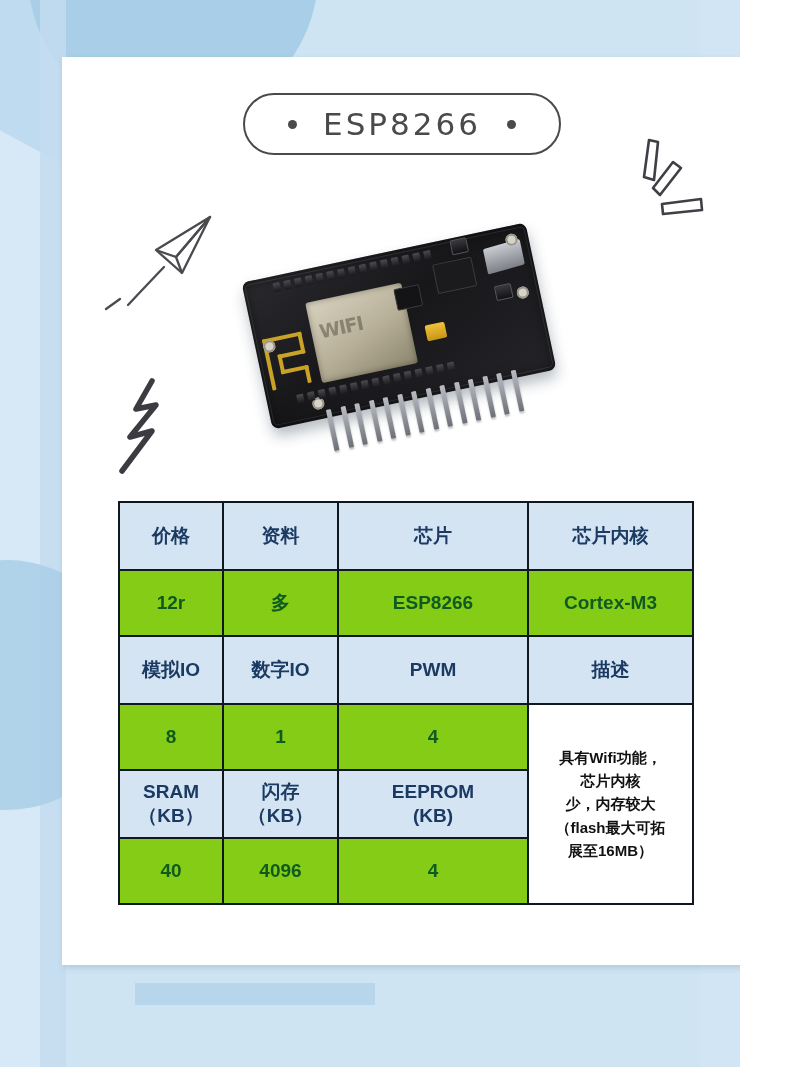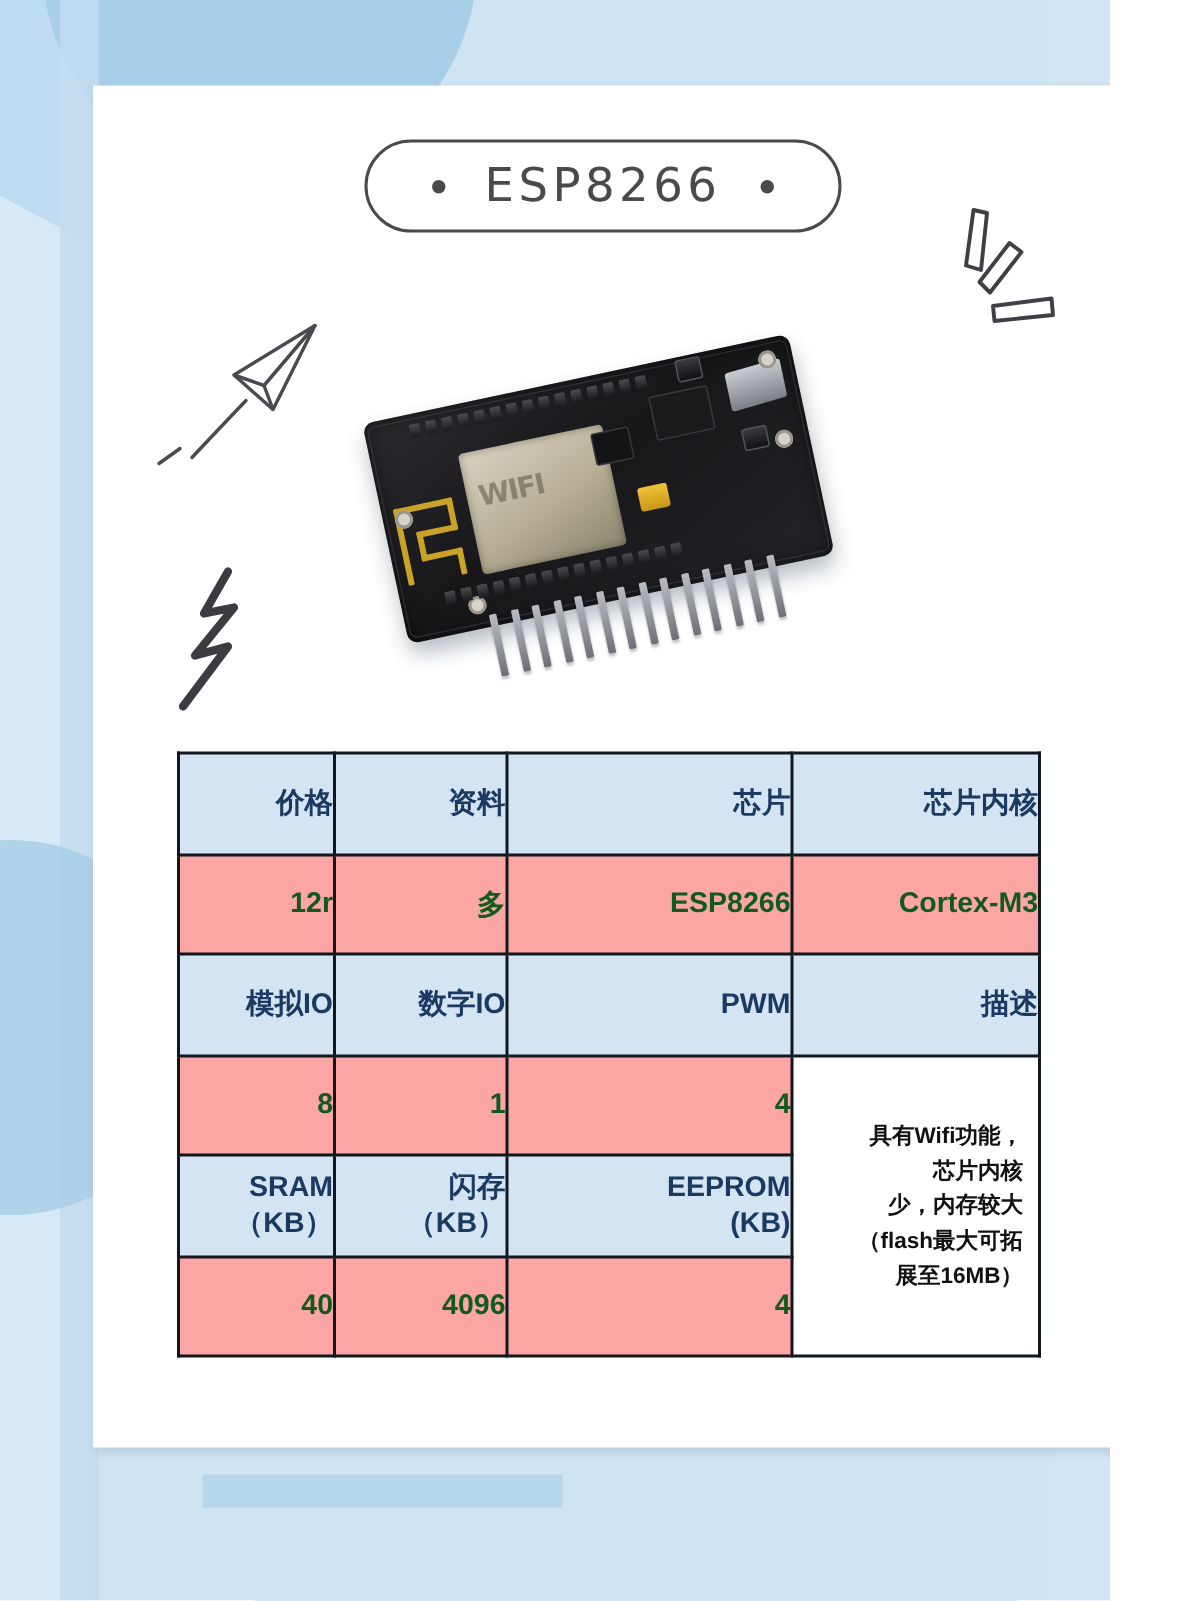--- a/index.html
+++ b/index.html
@@ -206,7 +206,7 @@
   }
   .spec-table td {
     border: 2px solid #10171f;
-    text-align: right;
+    text-align: center;
     vertical-align: middle;
     font-weight: bold;
     font-family: "Liberation Sans", "DejaVu Sans", sans-serif;

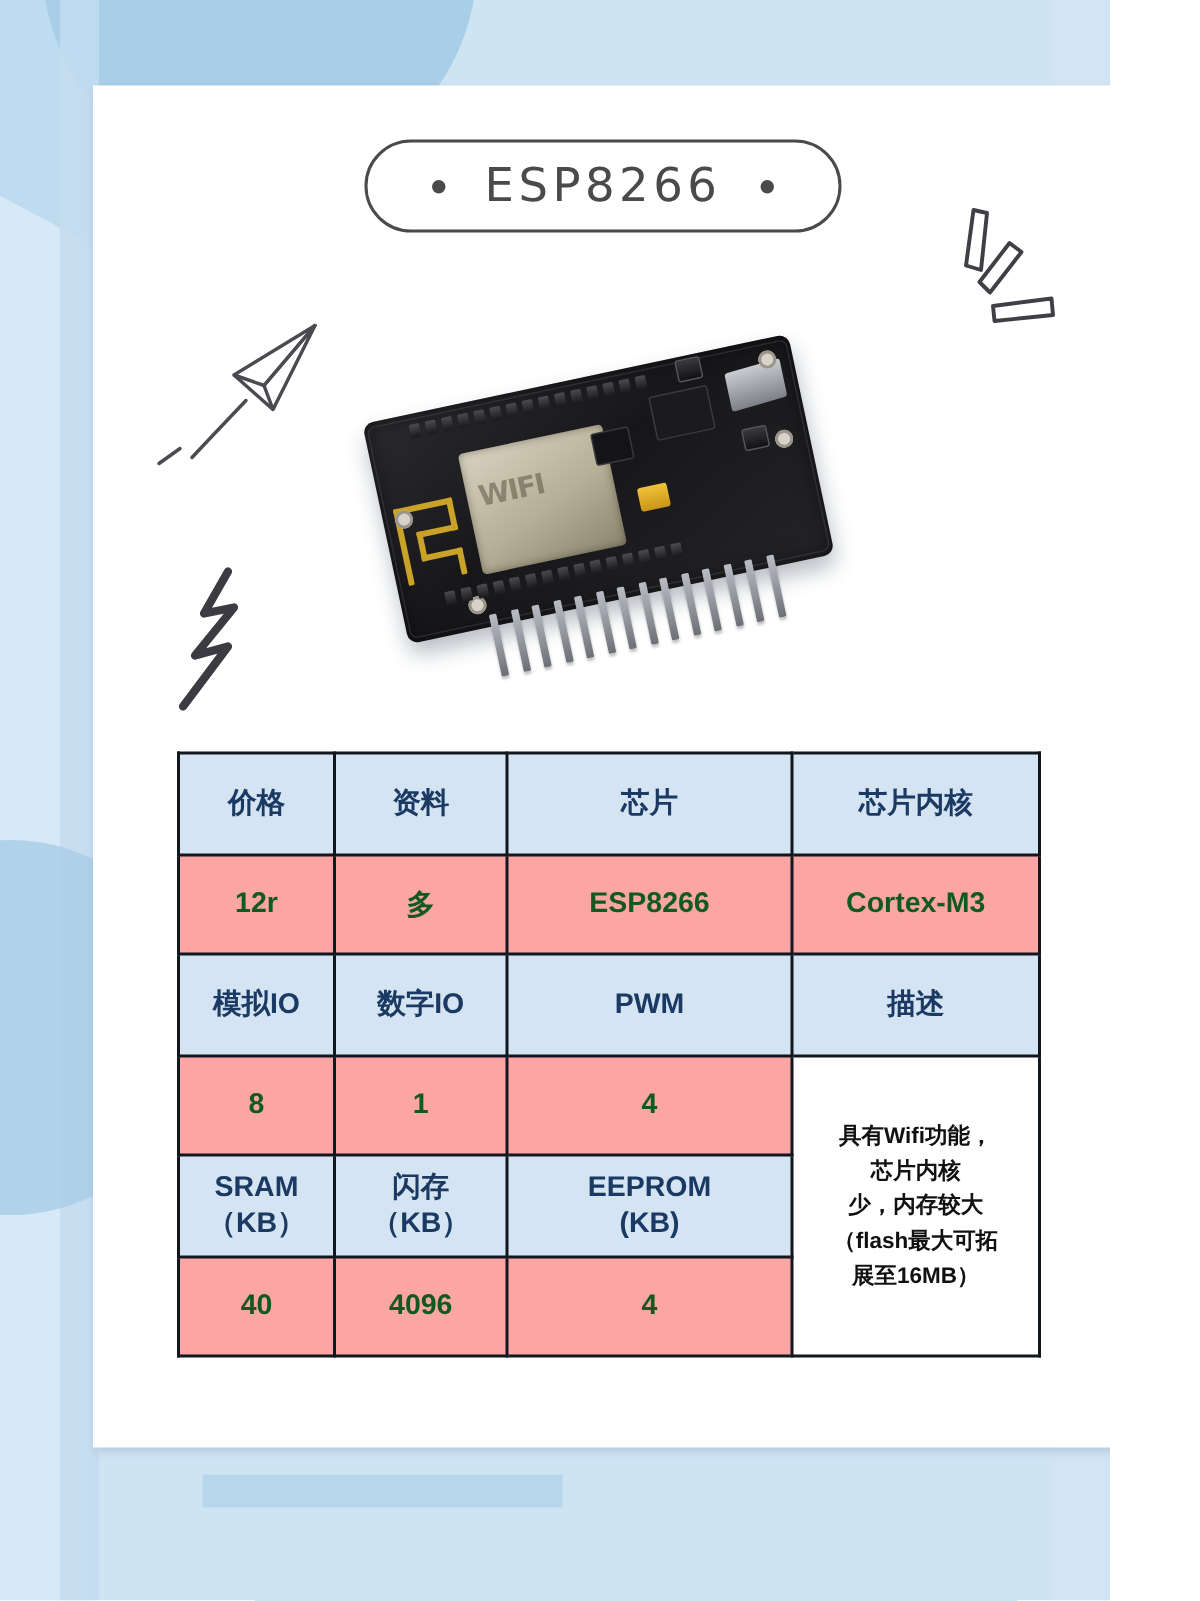--- a/index.html
+++ b/index.html
@@ -219,7 +219,7 @@
     line-height: 1.25;
   }
   .val-cell {
-    background: #fca5a5;
+    background: #84cc16;
     color: #105a20;
     font-size: 19px;
     height: 66px;

